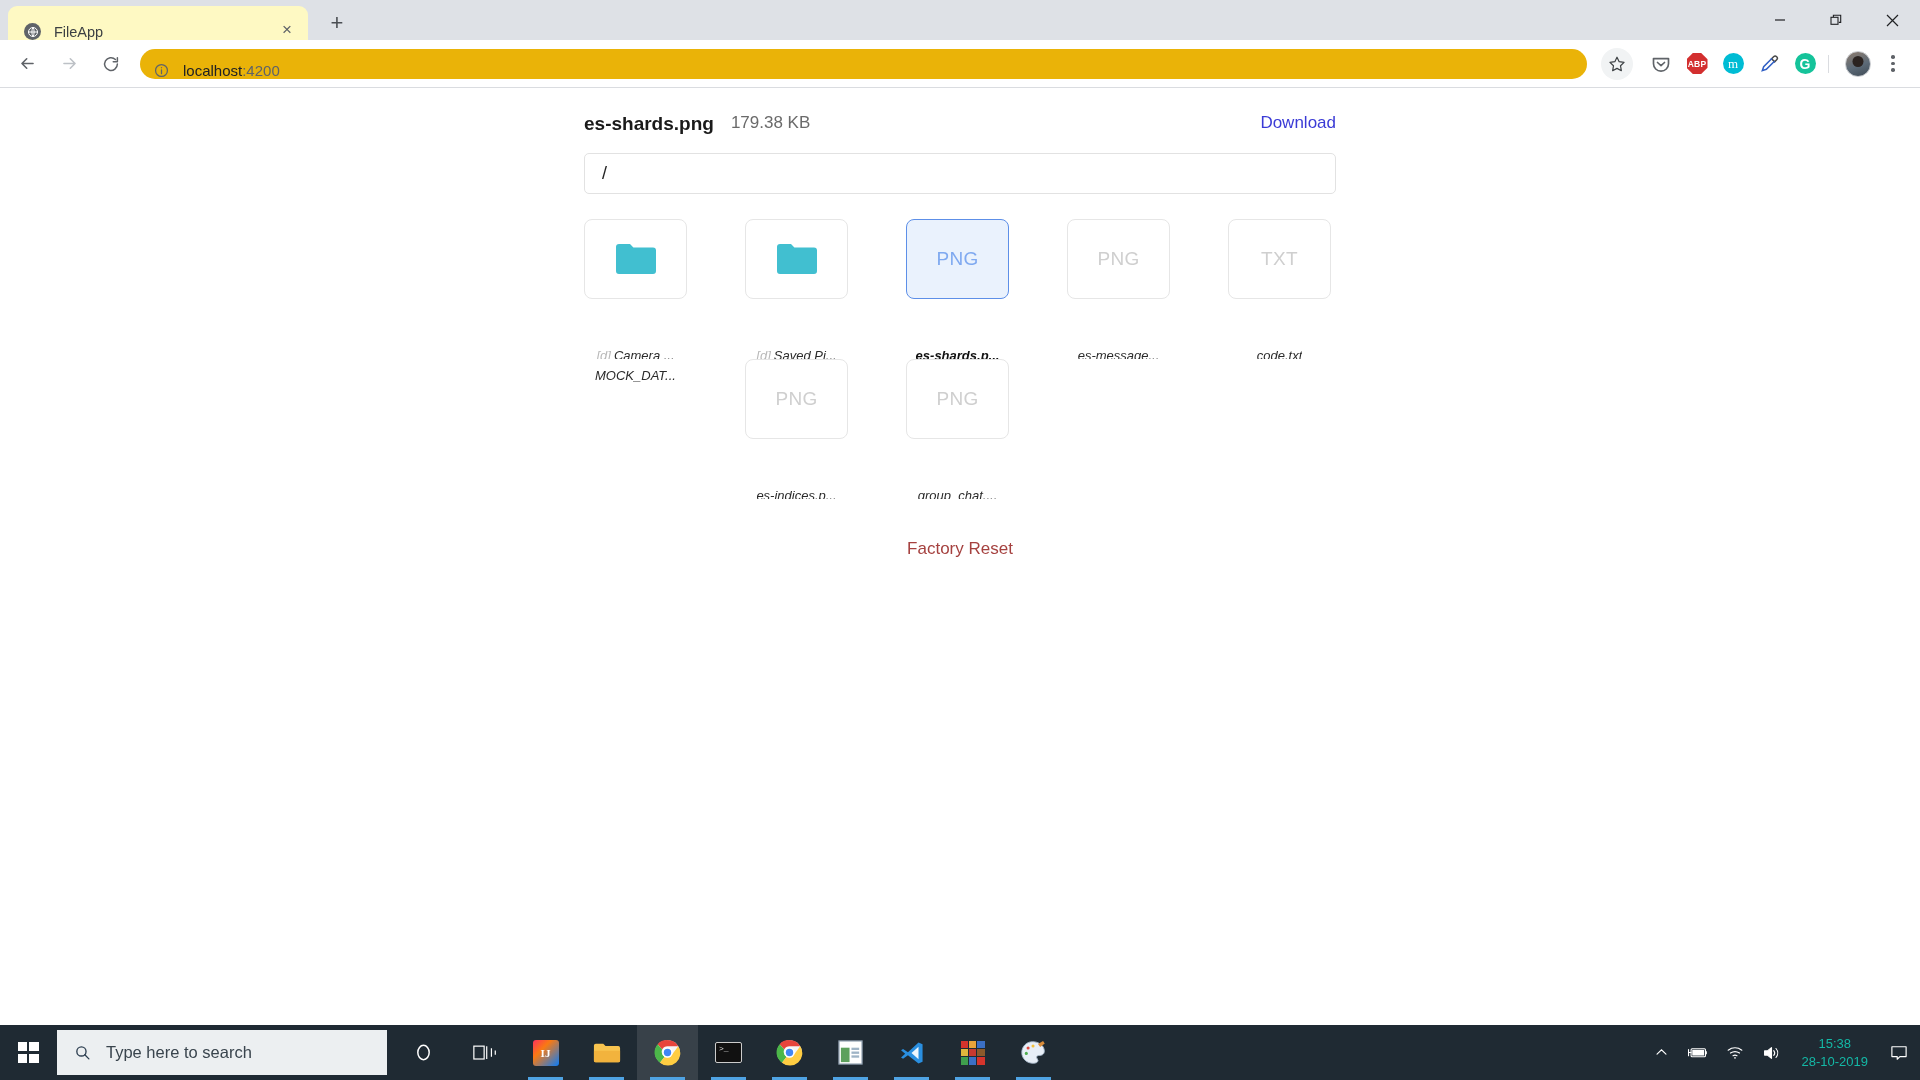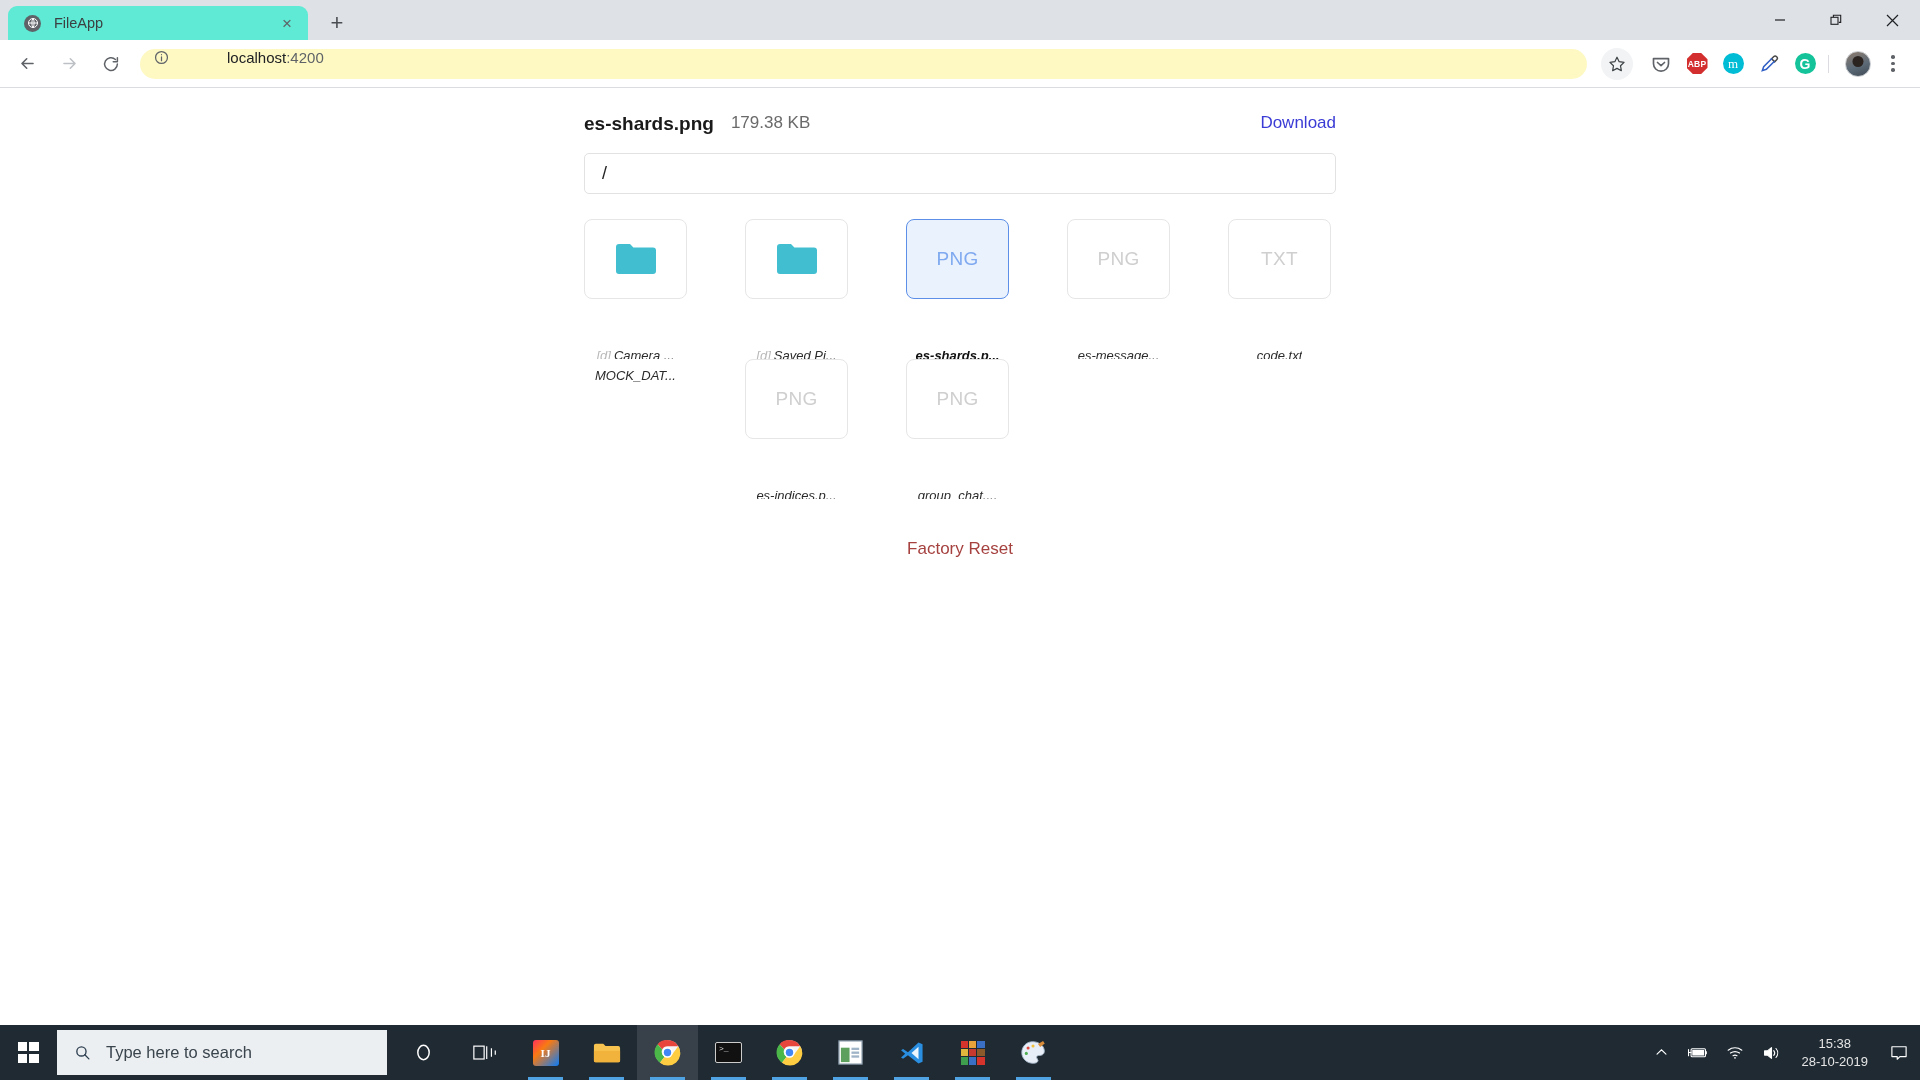--- a/index.html
+++ b/index.html
@@ -32,10 +32,10 @@
   .tab {
     width: 300px;
     height: 34px;
-    background: #5eead4;
+    background: #fef9c3;
     border-radius: 9px 9px 0 0;
     display: flex;
-    align-items: center;
+    align-items: flex-end;
     padding: 0 10px 0 16px;
     position: relative;
   }

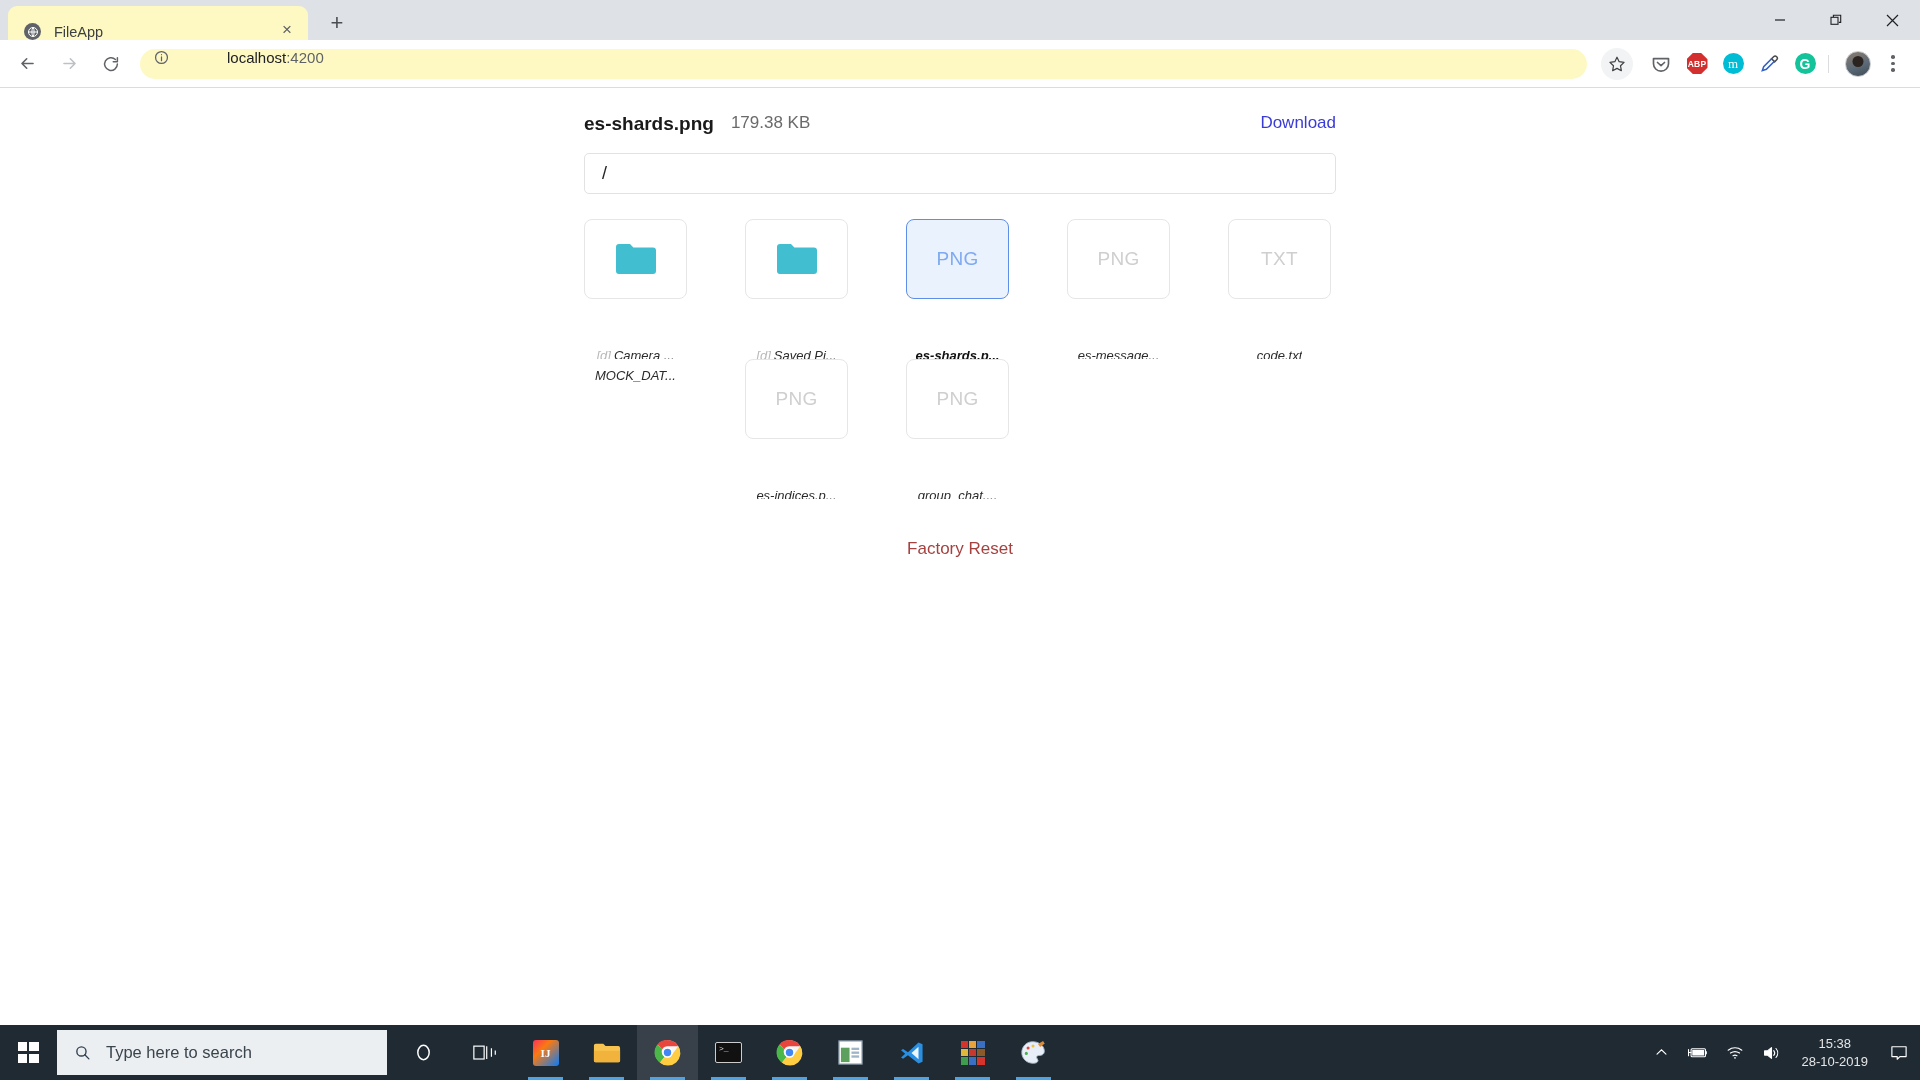--- a/index.html
+++ b/index.html
@@ -114,14 +114,13 @@
   .omnibox {
     flex: 1;
     height: 30px;
-    background: #fef9c3;
+    background: #eab308;
     border-radius: 16px;
     display: flex;
-    align-items: flex-start;
+    align-items: flex-end;
     margin: 0 10px 0 8px;
     padding: 0 14px 0 13px;
     min-width: 0;
-    gap: 44px;
   }
   .omni-info {
     width: 17px; height: 17px;

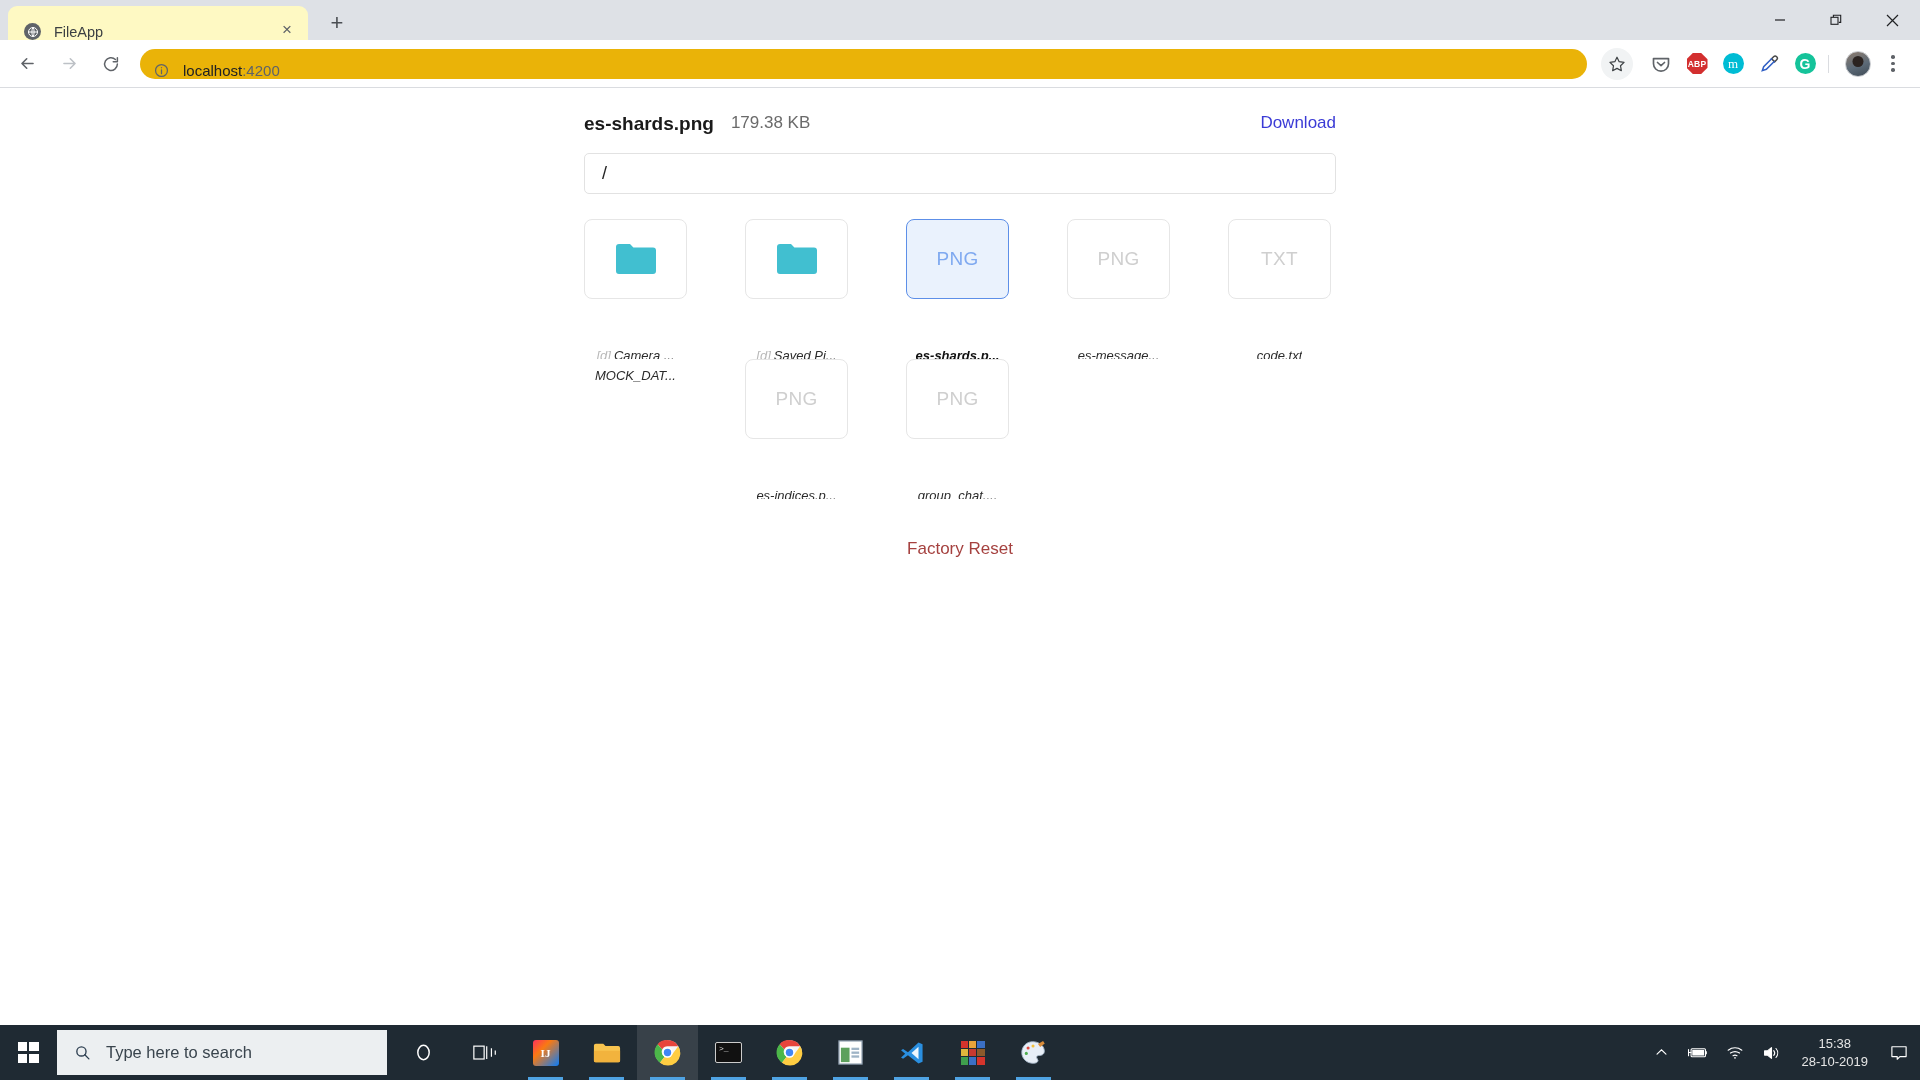--- a/index.html
+++ b/index.html
@@ -377,7 +377,7 @@
     height: 55px;
   }
   .clock {
-    color: #e5e5e5;
+    color: #14b8a6;
     font-size: 13px;
     line-height: 1.35;
     text-align: center;

